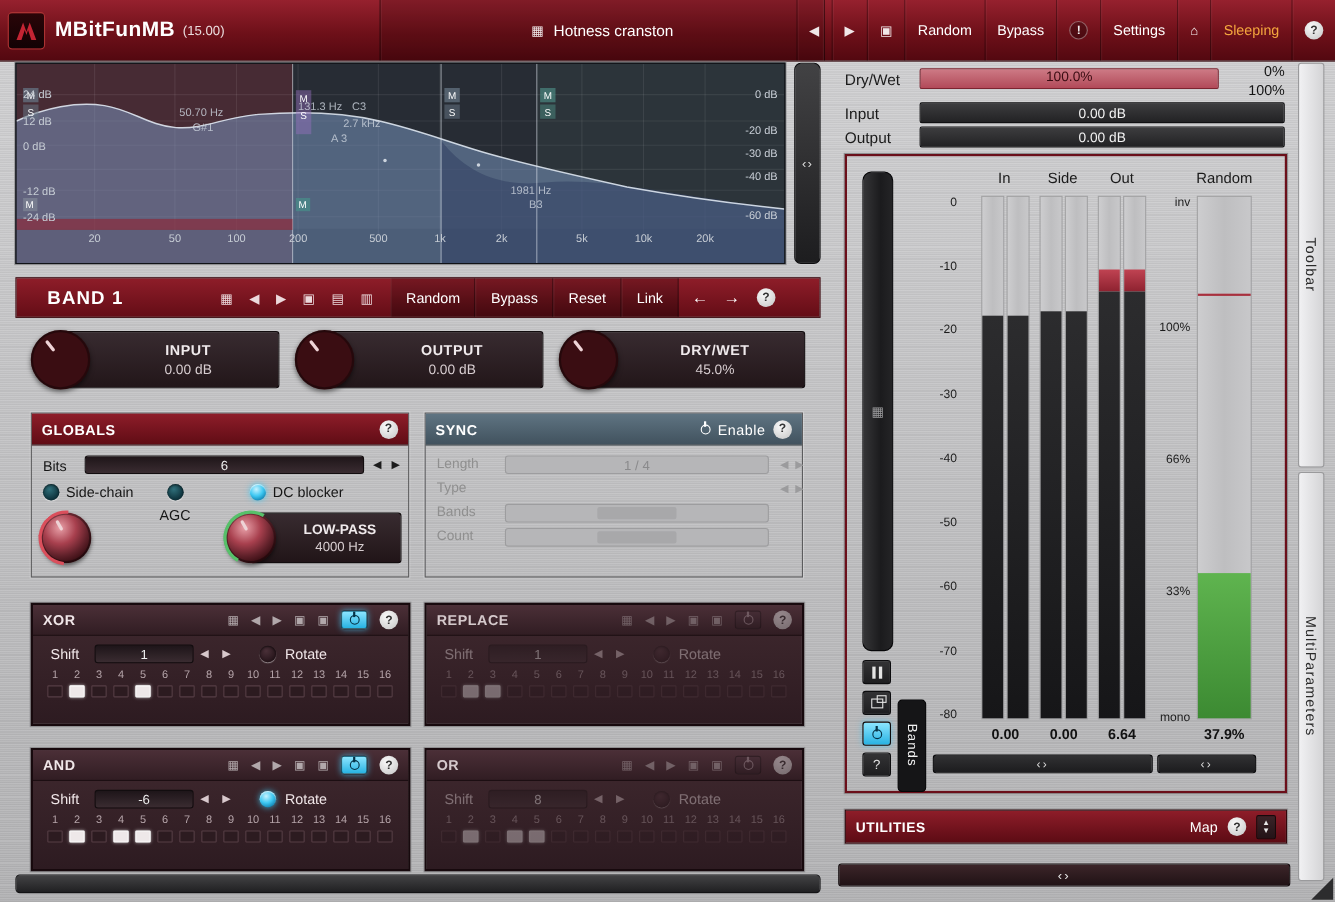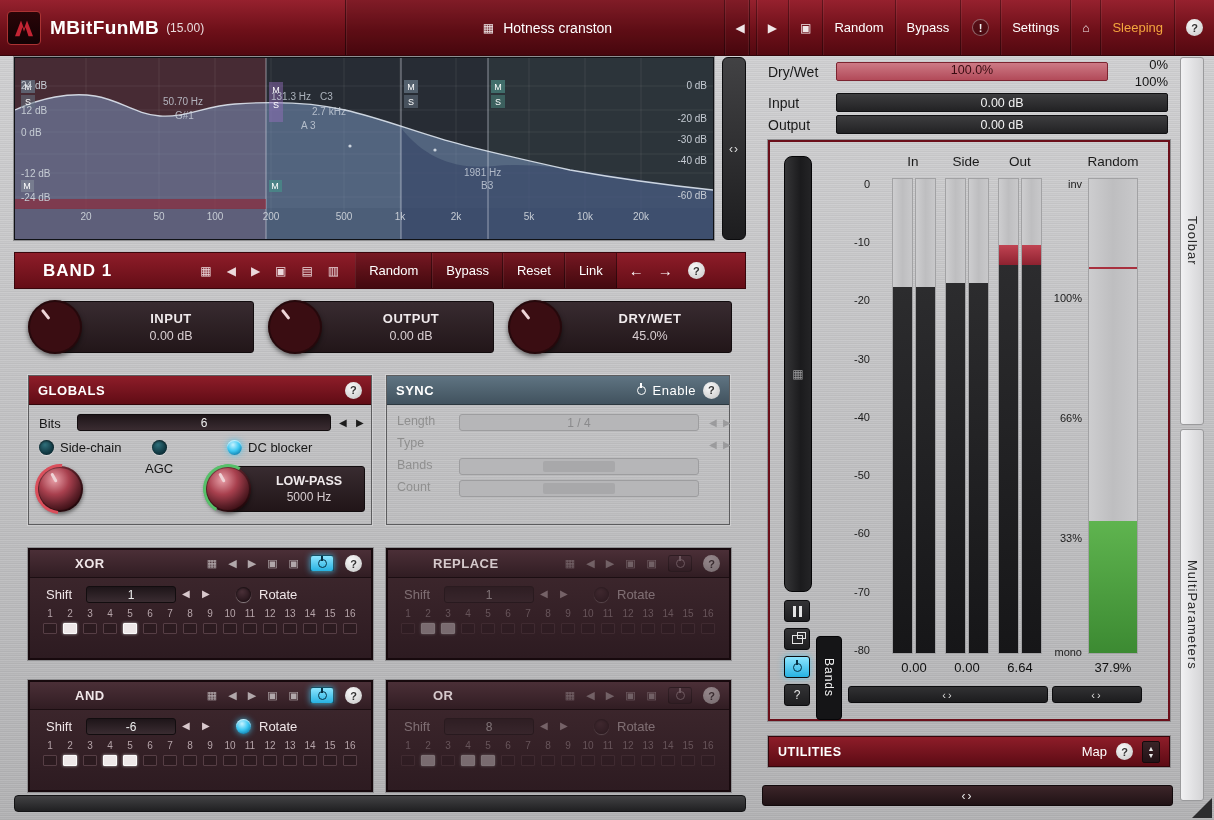--- a/index.html
+++ b/index.html
@@ -408,7 +408,7 @@
       <div class="mini-knob arc-green"></div>
       <div class="mini-panel">
         <span class="klabel">LOW-PASS</span>
-        <span class="kvalue">5000 Hz</span>
+        <span class="kvalue">4000 Hz</span>
       </div>
     </div>
   </div>

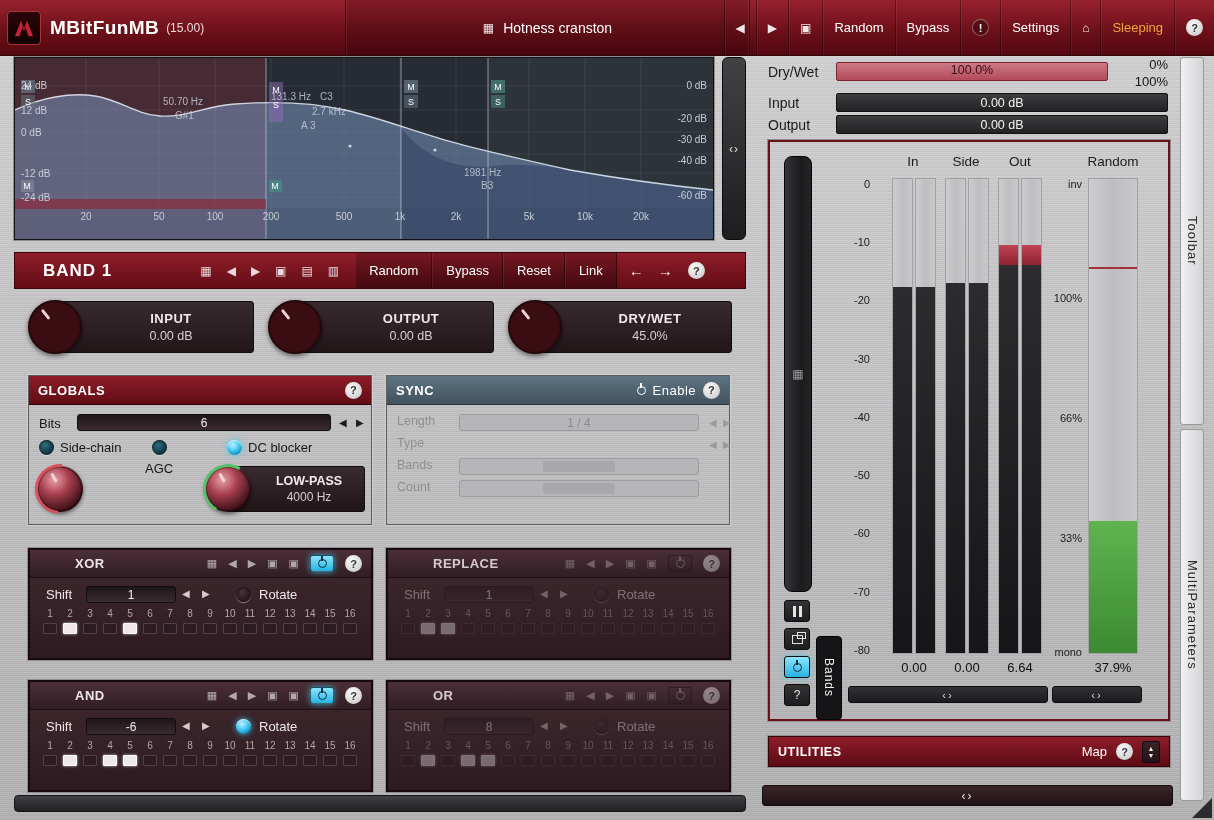--- a/index.html
+++ b/index.html
@@ -98,7 +98,7 @@
     border:2px solid #17090d;box-shadow:0 0 0 1px #8f8f91;color:#f0e6e8;}
   .op-header{height:28px;display:flex;align-items:center;padding:0 9px;
     background:linear-gradient(180deg,#4b2f37,#311d23);border-bottom:1px solid #1c0e12;}
-  .op-title{font-size:13px;font-weight:bold;letter-spacing:.5px;margin-left:36px;}
+  .op-title{font-size:13px;font-weight:bold;letter-spacing:.5px;}
   .op-icons{margin-left:auto;display:flex;gap:11px;align-items:center;font-size:11px;color:rgba(255,255,255,.6);}
   .op-body{position:absolute;left:0;top:28px;right:0;bottom:0;}
   .op .shift-label{position:absolute;left:16px;top:9px;font-size:13px;}

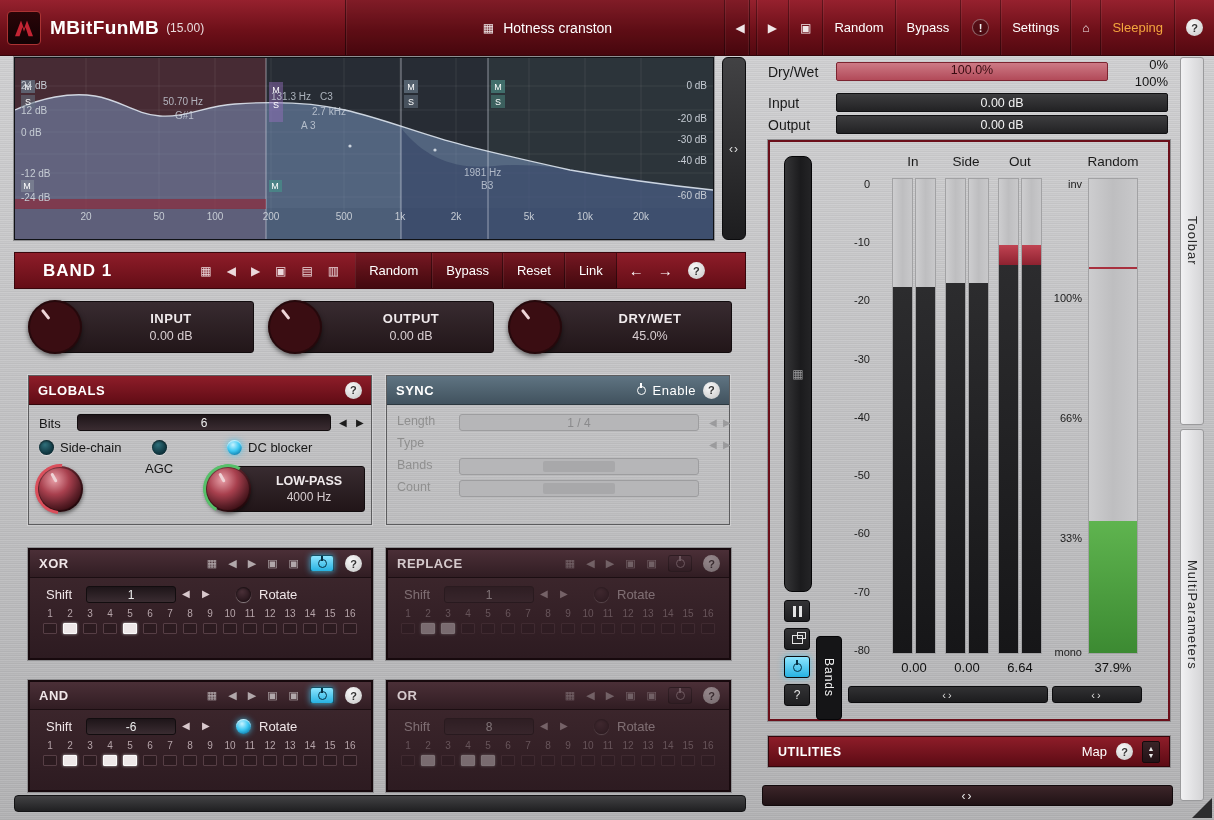--- a/index.html
+++ b/index.html
@@ -153,7 +153,7 @@
   .mgreen{position:absolute;left:0;right:0;bottom:0;background:linear-gradient(180deg,#5fb44f,#3c8a32);}
   .redline{position:absolute;left:0;right:0;height:2px;background:#a8303e;}
   .w-scale{position:absolute;left:276px;width:36px;text-align:right;font-size:11px;color:#1c1c1c;height:12px;line-height:12px;}
-  .m-value{position:absolute;top:518px;font-size:13px;color:#111;text-align:center;width:60px;}
+  .m-value{position:absolute;top:518px;font-size:13px;color:#111;text-align:center;width:60px;font-weight:bold;}
   .hscroll{position:absolute;top:544px;height:17px;border-radius:3px;border:1px solid #0c0c0e;
     background:linear-gradient(180deg,#313133,#1c1c1e);color:#ddd;display:flex;align-items:center;justify-content:center;
     font-size:11px;letter-spacing:2px;}

